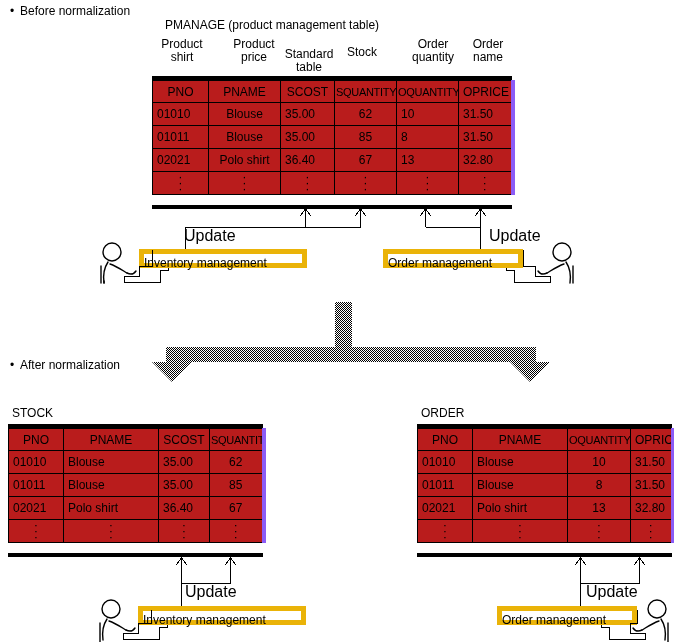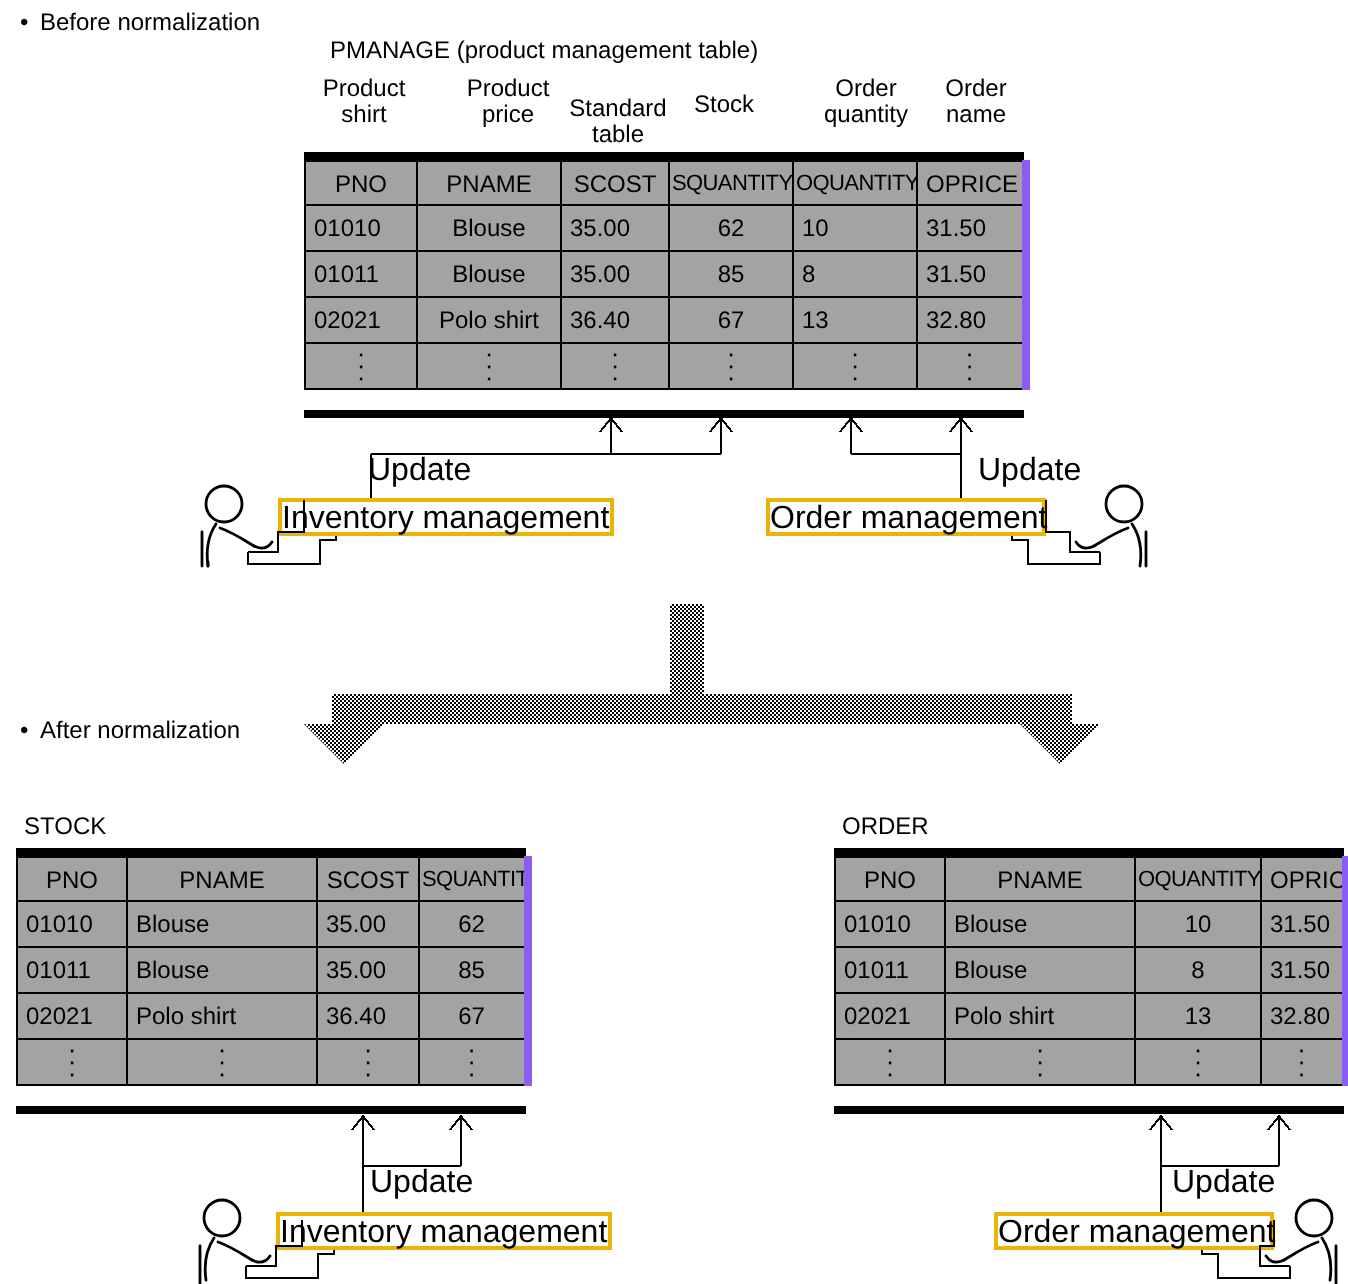--- a/index.html
+++ b/index.html
@@ -24,7 +24,7 @@
     border-collapse:collapse;
     table-layout:fixed;
     font-size:12px;
-    background:#a3a3a3;
+    background:#b91c1c;
   }
   table.db td{
     border-left:1px solid #000;

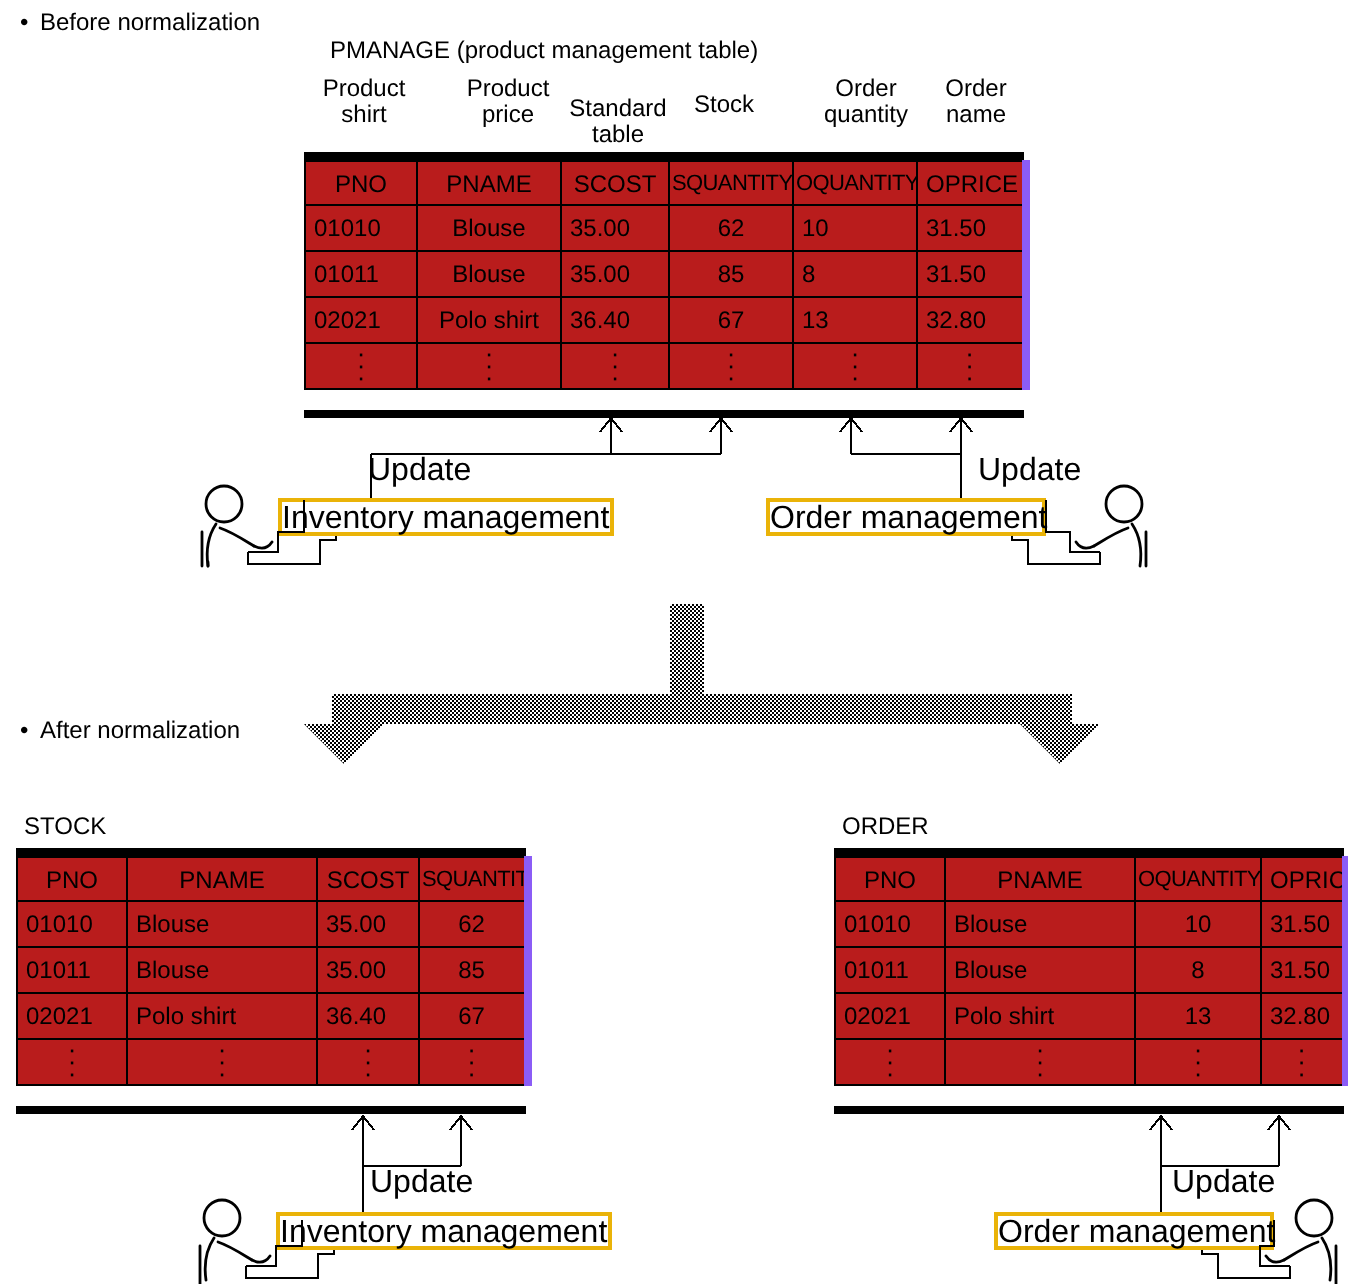--- a/index.html
+++ b/index.html
@@ -60,8 +60,8 @@
 
   
   .procbox{
-    position:absolute;border:2px solid #eab308;background:#fff;
-    font-size:16px;line-height:18px;height:19px;
+    position:absolute;border:5px solid #eab308;background:#fff;
+    font-size:12px;line-height:18px;height:19px;
     text-align:left;white-space:nowrap;box-sizing:border-box;
   }
   .lbl{position:absolute;font-size:16px;line-height:14px;white-space:nowrap;background:transparent;}

